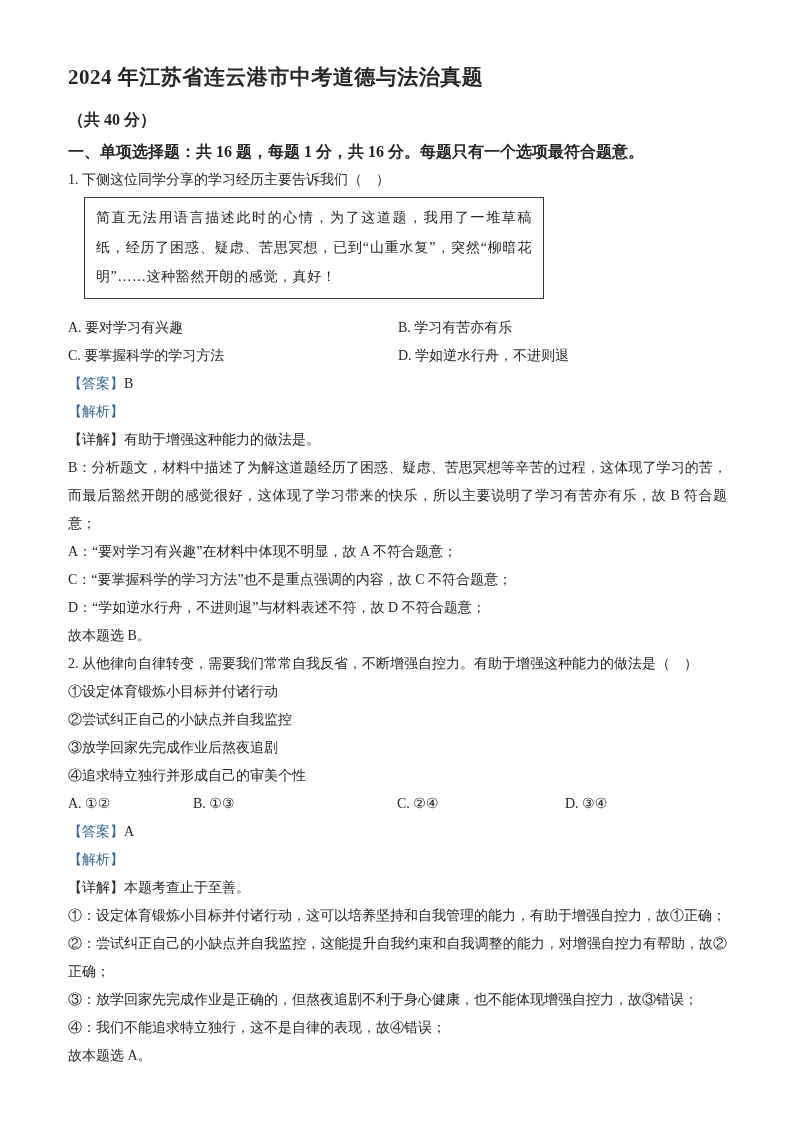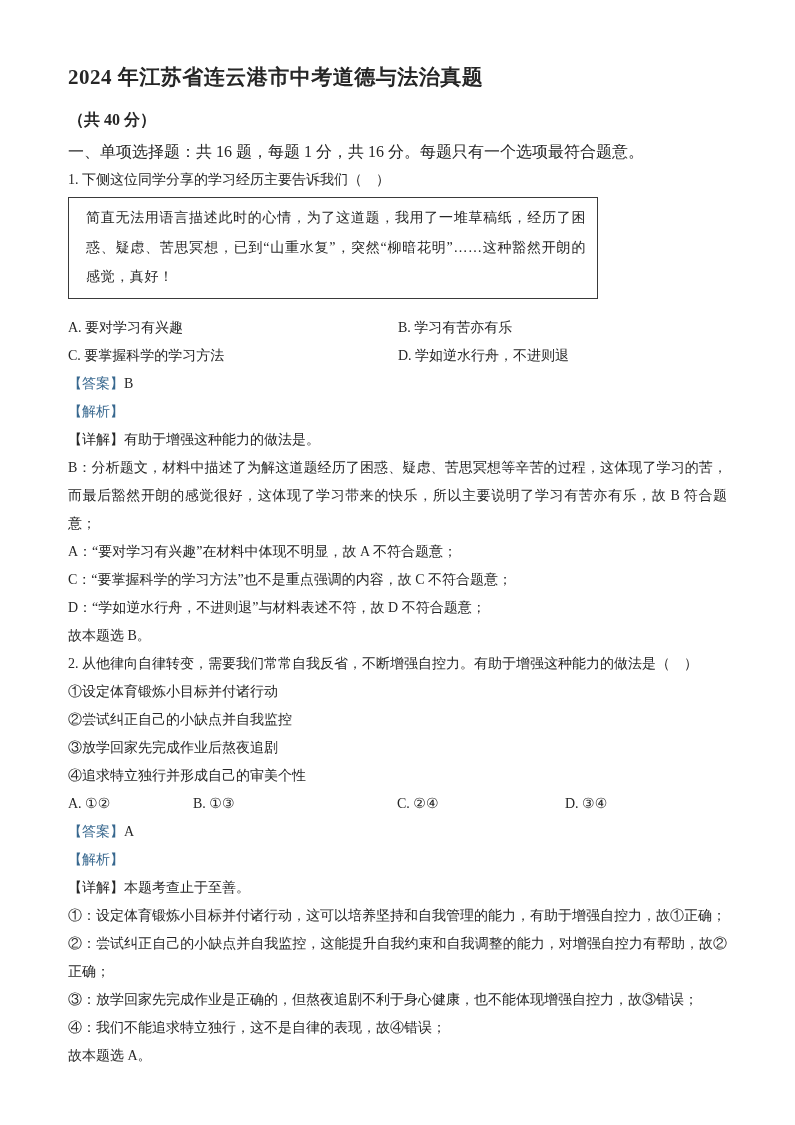--- a/index.html
+++ b/index.html
@@ -22,7 +22,7 @@
     margin: 0 0 5px 0; line-height: 26px;
   }
   .section-header {
-    font-size: 16px; font-weight: normal;
+    font-size: 16px; font-weight: bold;
     margin: 0; line-height: 28px;
   }
 

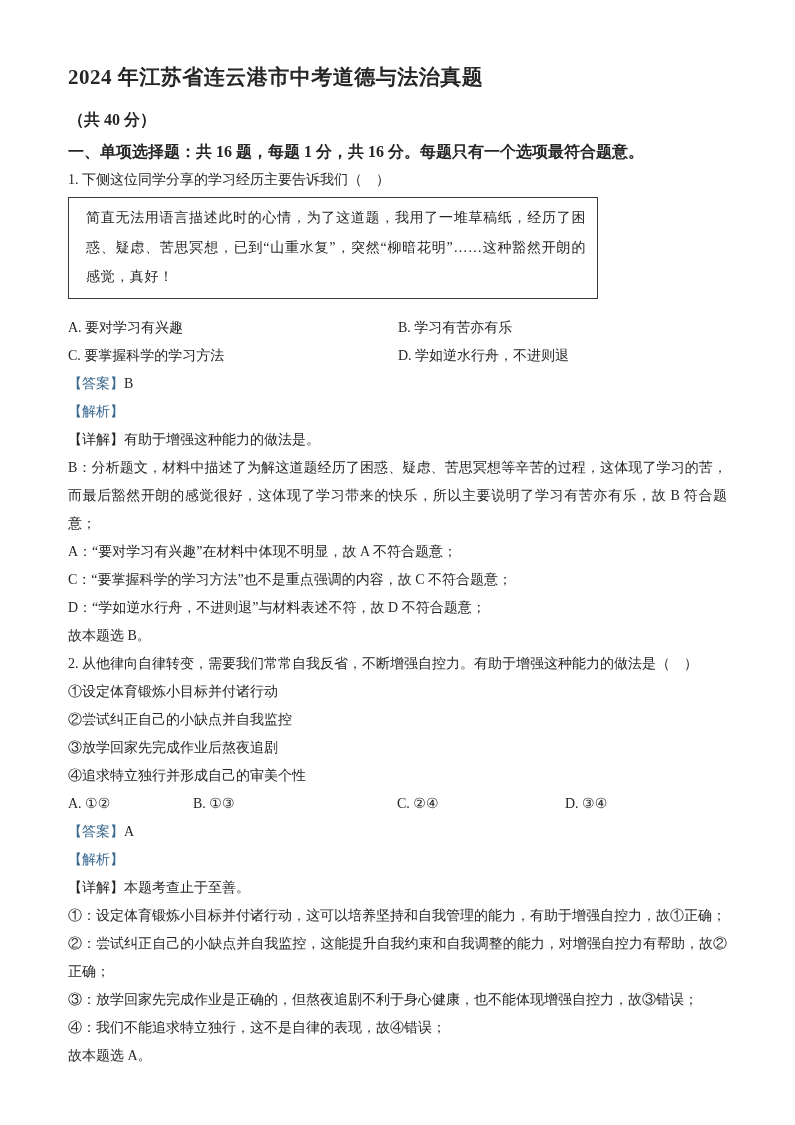--- a/index.html
+++ b/index.html
@@ -30,10 +30,10 @@
   .just { text-align: justify; text-justify: inter-ideograph; }
 
   .quote-box {
-    width: 530px;
+    width: 460px;
     border: 1.5px solid #3a3a3a;
-    padding: 5px 11px 6px 17px;
-    margin: 3px 0 0 0;
+    padding: 5px 11px 6px 11px;
+    margin: 3px 0 0 16px;
   }
   .quote-box p {
     line-height: 29.5px;

